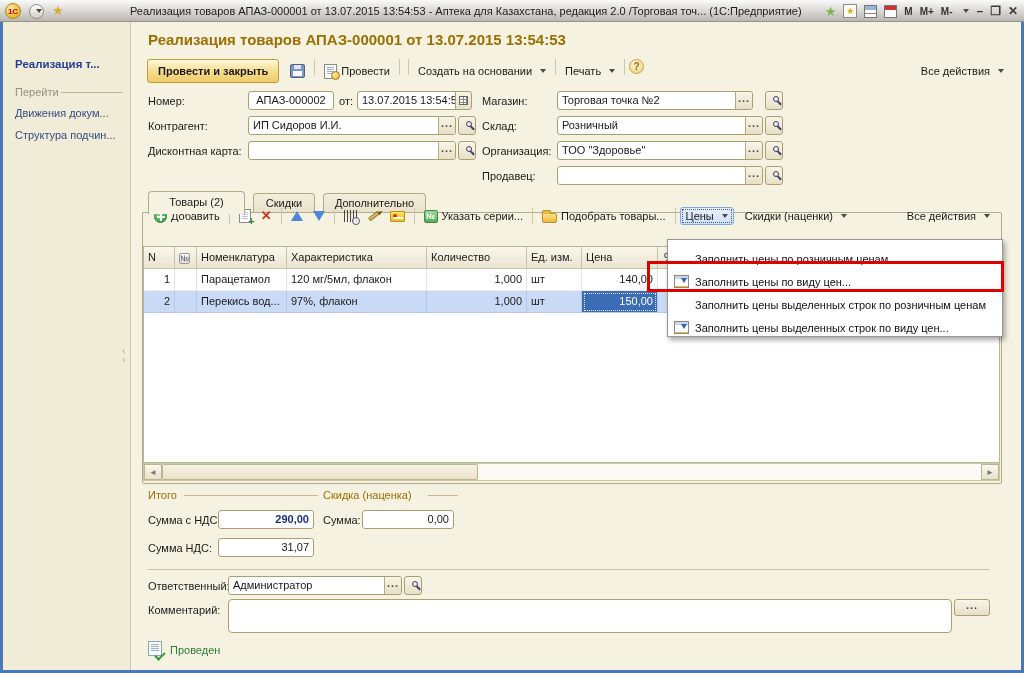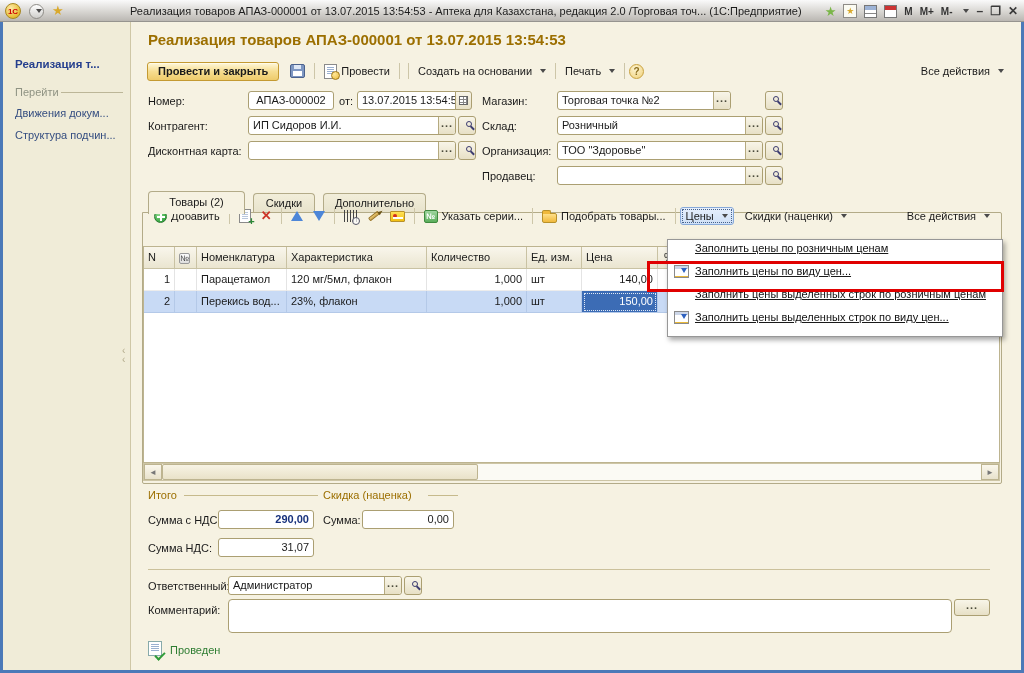--- a/index.html
+++ b/index.html
@@ -52,7 +52,7 @@
 
   
   .cmdbar { position:absolute; left:147px; top:59px; width:862px; height:24px;
-    display:flex; align-items:center; }
+    display:flex; }
   .btn-primary { display:flex; align-items:center; padding:2px 10px 3px; border-radius:3px;
     background:linear-gradient(#fff8da,#f6dd90 50%,#eecb6b); border:1px solid #c49a32;
     font-weight:bold; color:#1a1a1a; box-shadow:inset 0 1px 0 #fffbe8; white-space:nowrap; }

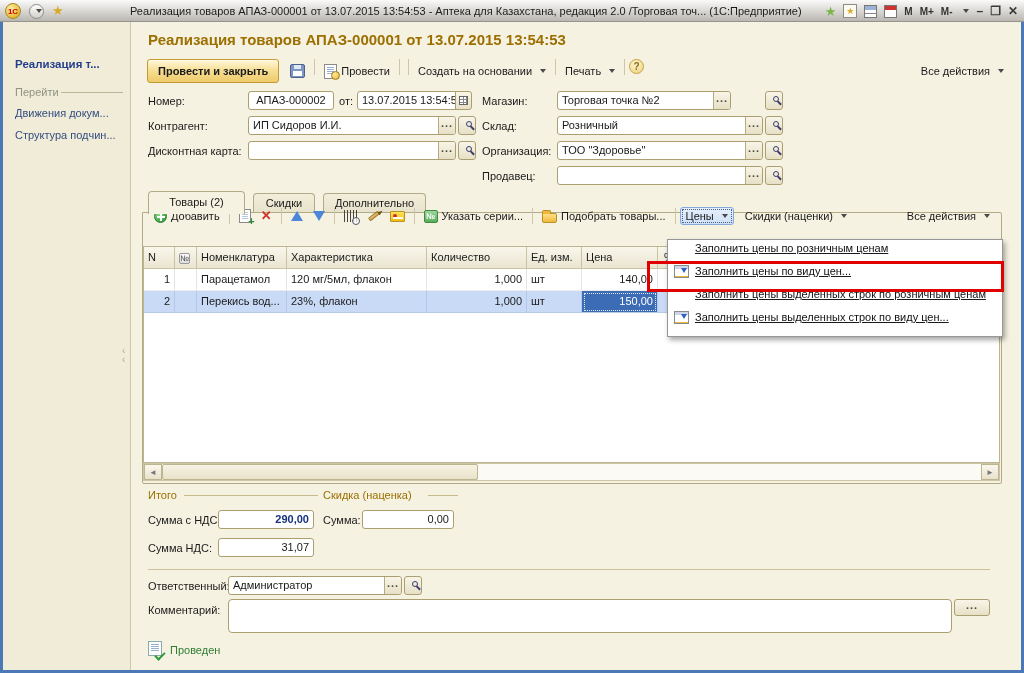--- a/index.html
+++ b/index.html
@@ -307,7 +307,7 @@
     </div>
 
   <div class="lbl" style="left:482px;top:92px">Магазин:</div>
-  <div class="input combo" style="left:557px;top:91px;width:174px">
+  <div class="input combo" style="left:557px;top:91px;width:196px">
     <span class="val">Торговая точка №2</span>
     <span class="dots">...</span>
   </div>

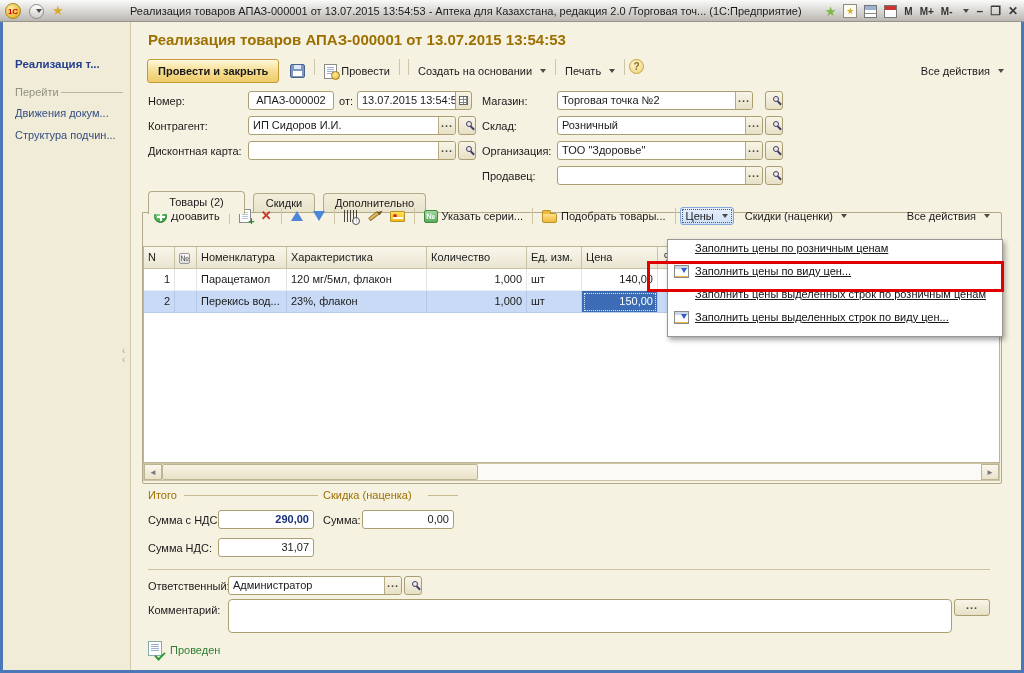--- a/index.html
+++ b/index.html
@@ -178,7 +178,7 @@
   
   .menu { position:absolute; left:667px; top:239px; width:336px; background:#fff;
     border:1px solid #979797; box-shadow:2px 3px 5px rgba(0,0,0,.35); z-index:50; padding:2px 0; }
-  .menu-item { display:flex; align-items:flex-start; height:23px;text-decoration:underline; }
+  .menu-item { display:flex; align-items:flex-end; height:23px; }
   .menu-item .mi-ico { flex:none; width:27px; display:flex; justify-content:center; }
   .menu-item .mi-label { white-space:nowrap; color:#111; }
   .fill-ico { width:15px; height:13px; border:1px solid #8a8a8a; background:

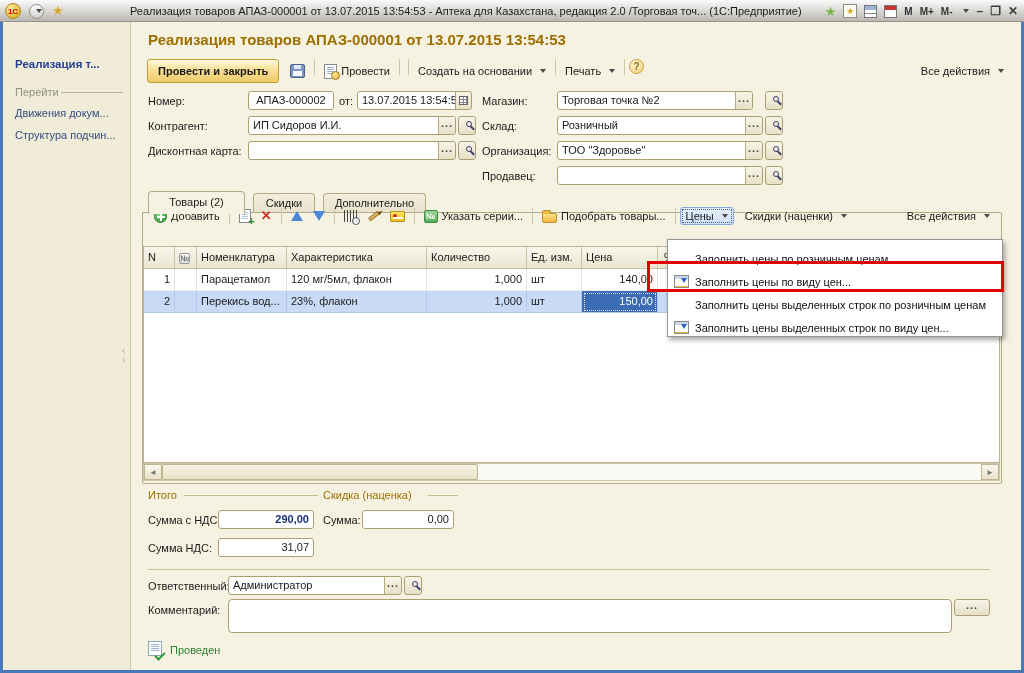--- a/index.html
+++ b/index.html
@@ -429,7 +429,7 @@
       <div class="t-c rightal" style="width:31px">2</div>
       <div class="t-c" style="width:22px"></div>
       <div class="t-c" style="width:90px">Перекись вод...</div>
-      <div class="t-c" style="width:140px">23%, флакон</div>
+      <div class="t-c" style="width:140px">97%, флакон</div>
       <div class="t-c rightal" style="width:100px">1,000</div>
       <div class="t-c" style="width:55px">шт</div>
       <div class="t-c rightal cell-sel" style="width:76px">150,00</div>

